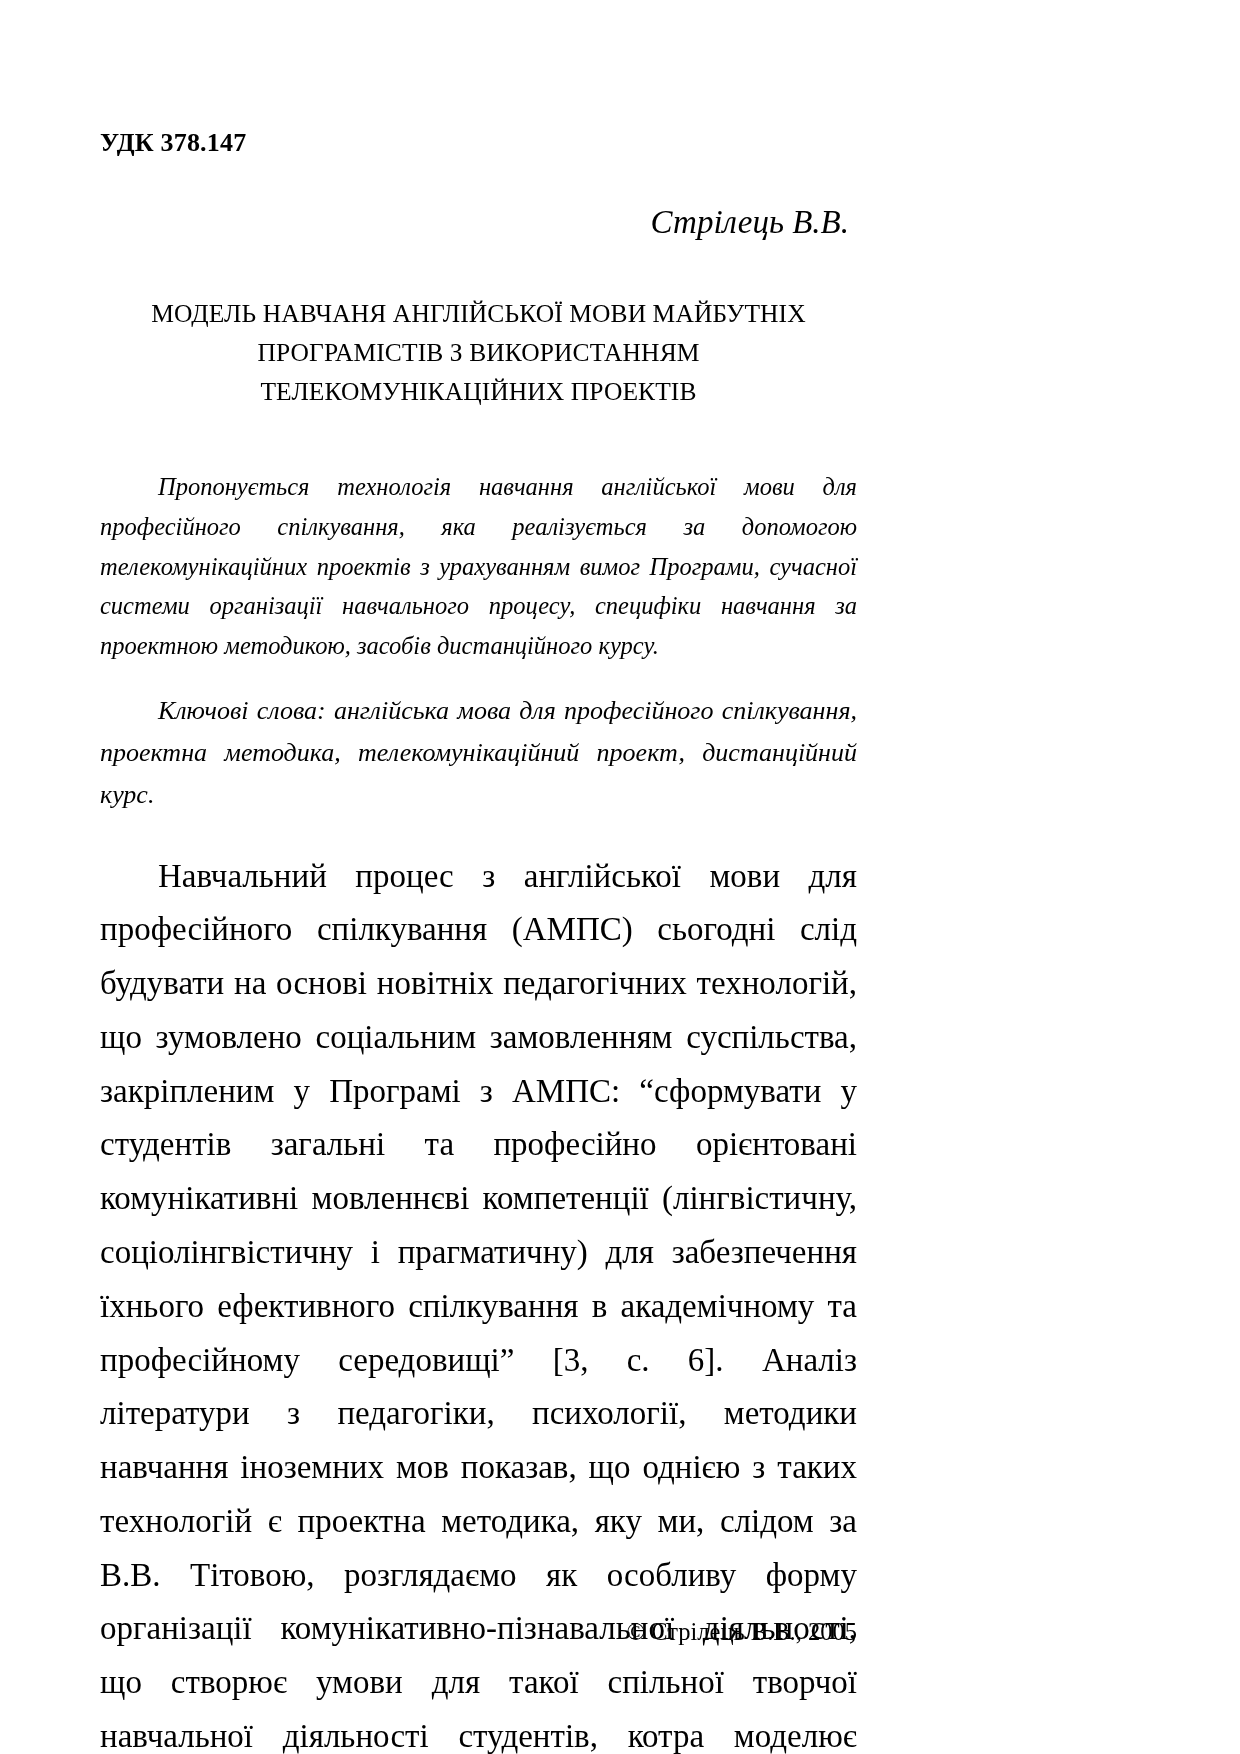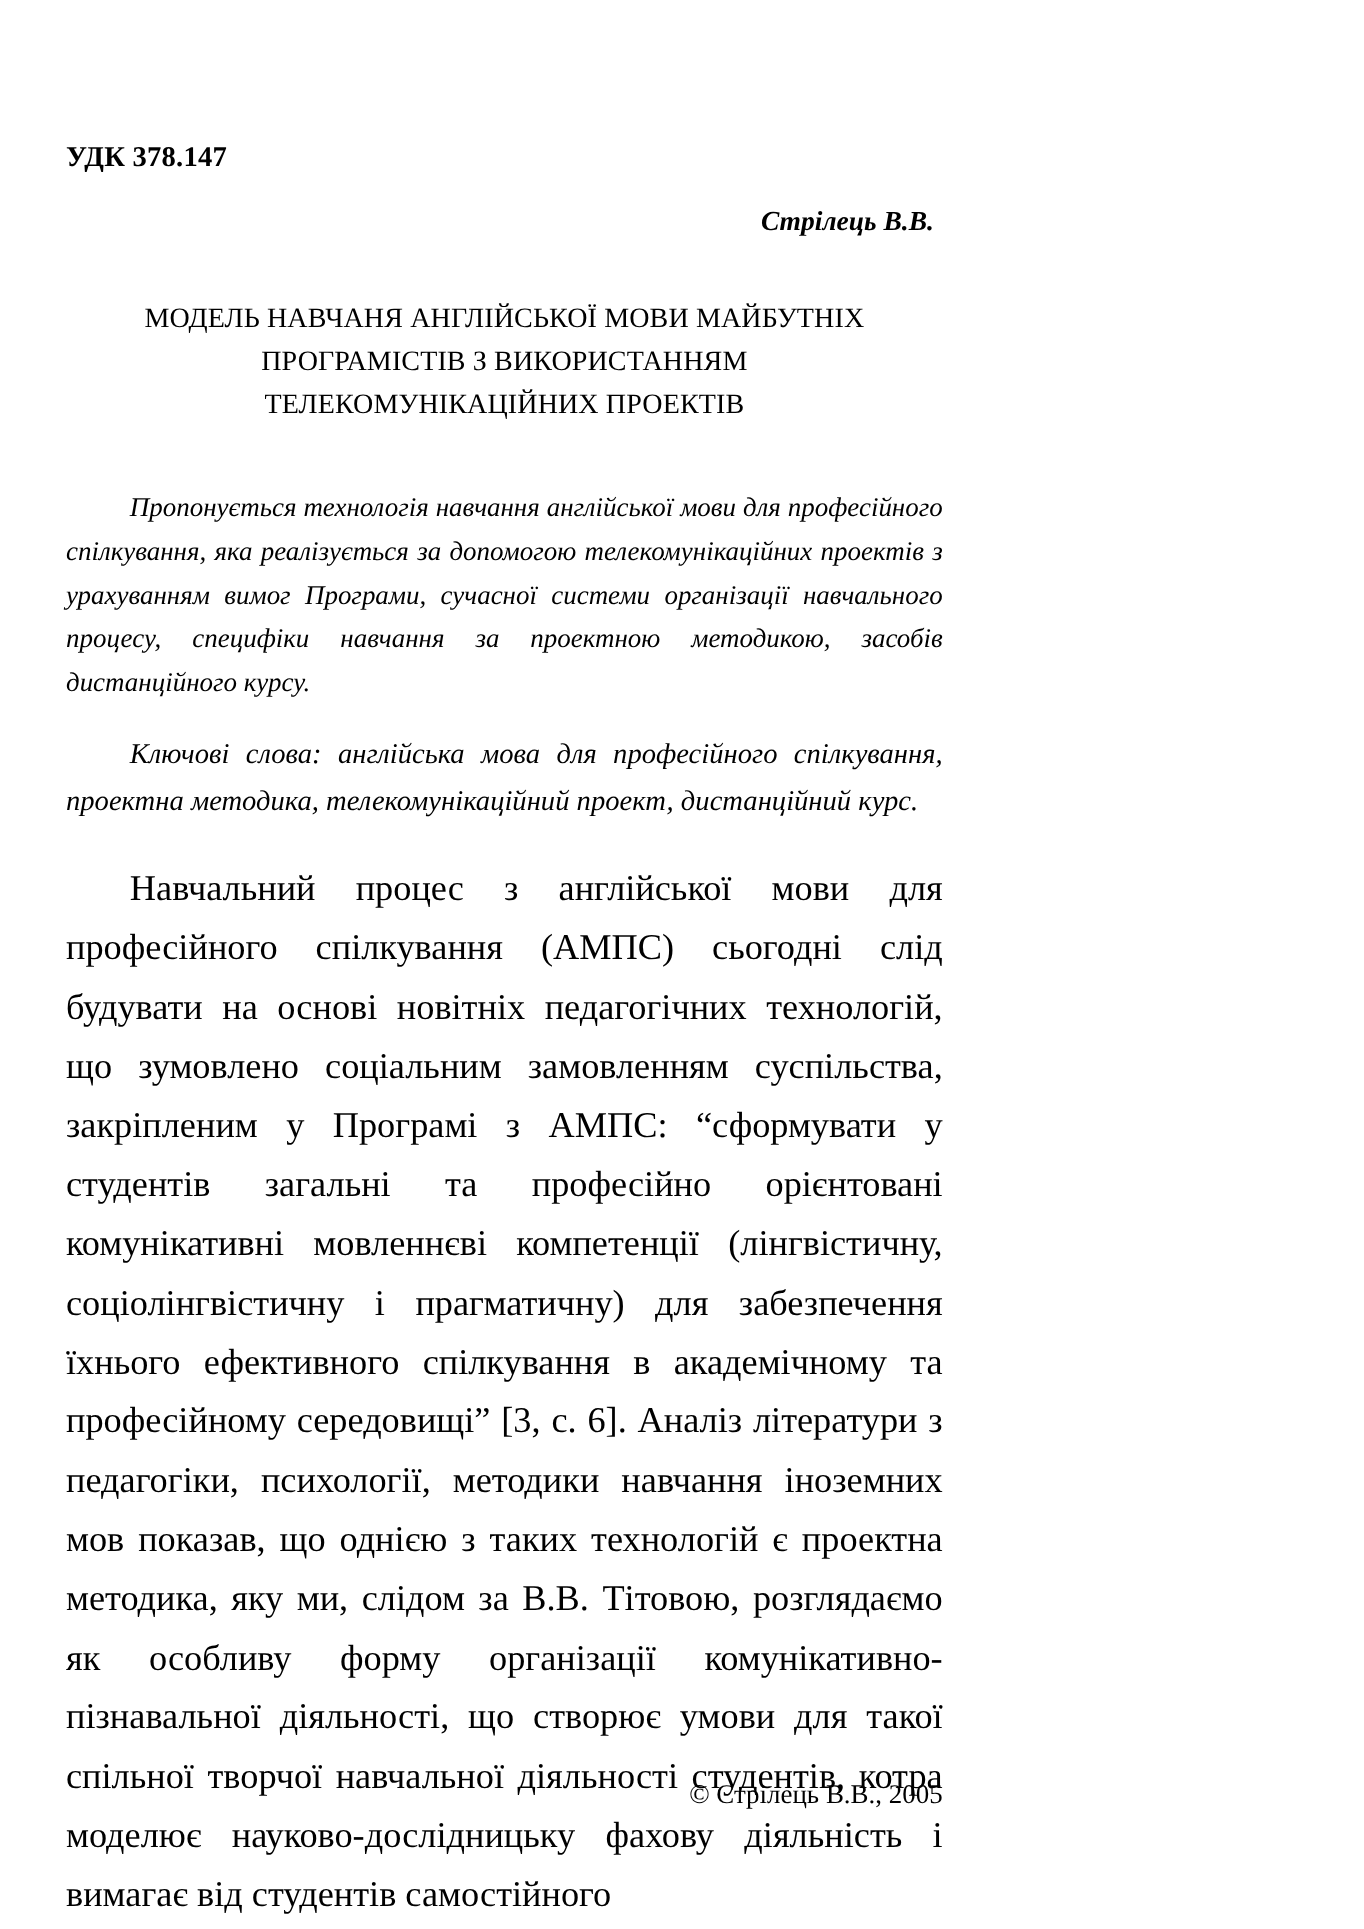--- a/index.html
+++ b/index.html
@@ -19,7 +19,7 @@
     box-sizing: border-box;
     width: 997px;
     height: 1754px;
-    padding: 128px 140px 96px 60px;
+    padding: 128px 140px 96px 100px;
     position: relative;
   }
   .udc {

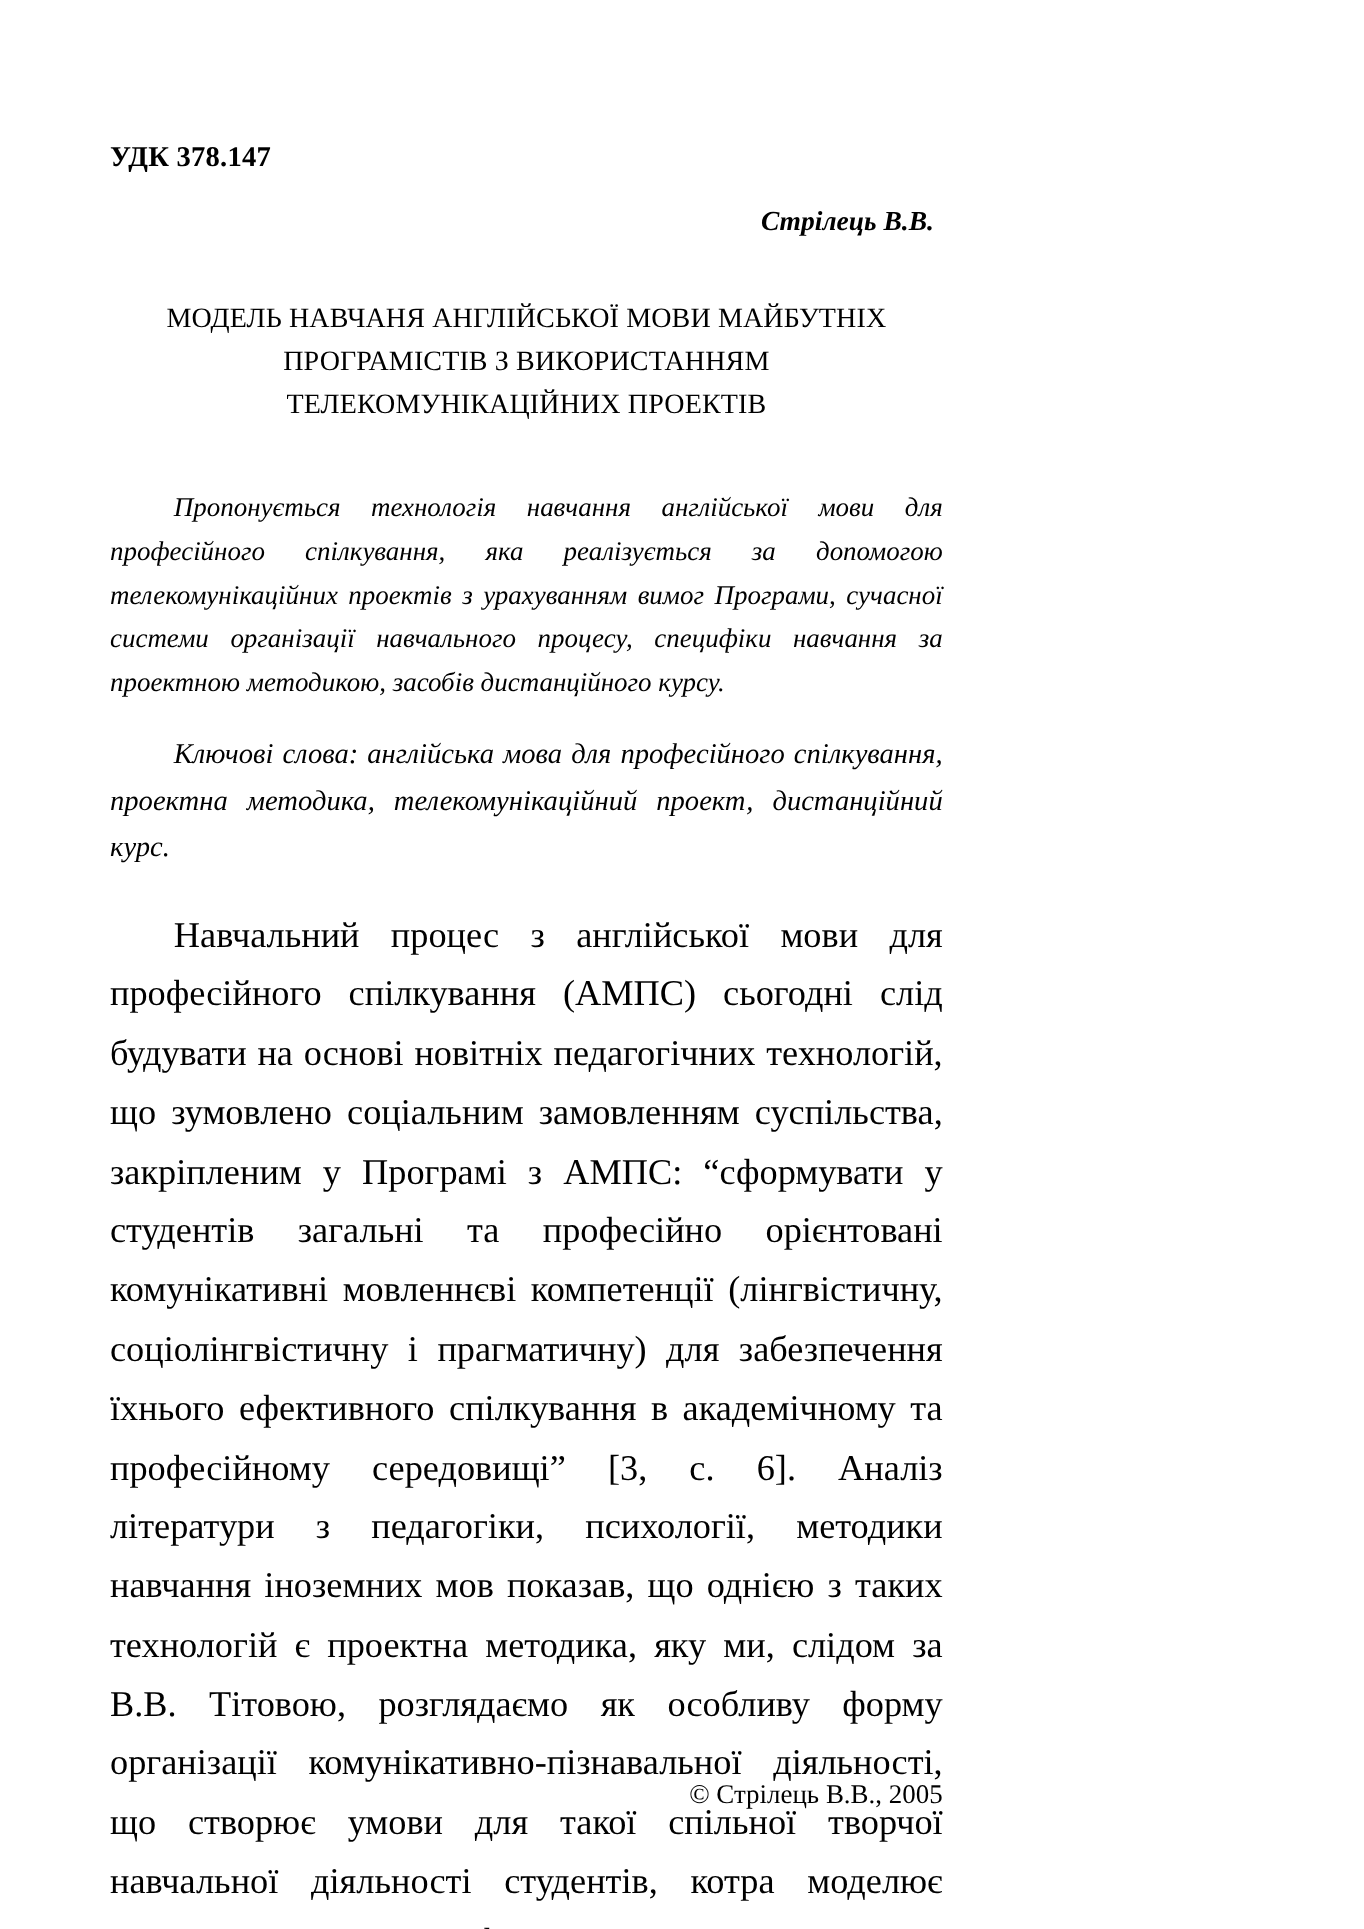--- a/index.html
+++ b/index.html
@@ -28,10 +28,10 @@
     letter-spacing: 0.2px;
   }
   .author-line {
-    margin-top: 30px;
+    margin-top: 46px;
     text-align: right;
-    font-size: 25px;
-    font-weight: bold;
+    font-size: 33px;
+    font-weight: normal;
     font-style: italic;
     padding-right: 8px;
   }

